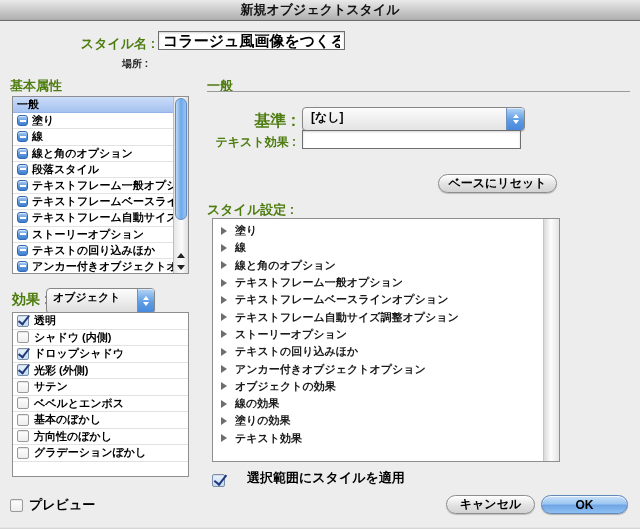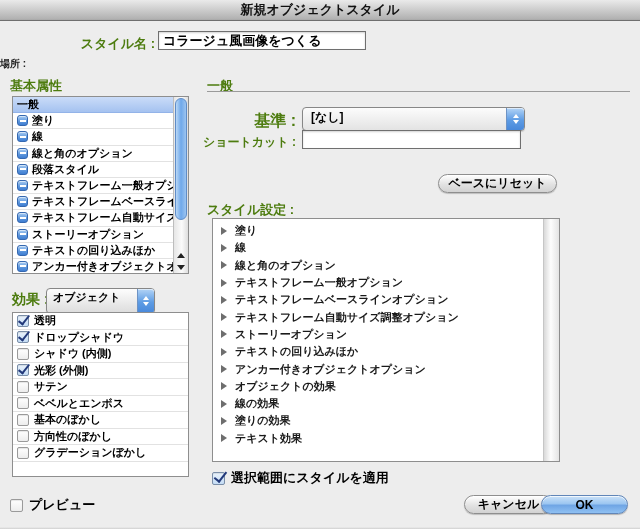--- a/index.html
+++ b/index.html
@@ -16,9 +16,9 @@
   
   .lbl { font-weight:bold; color:#4d7c0f; }
   .style-name-label { left:0; top:35px; width:155px; text-align:right; font-size:13px; }
-  .style-name-input { left:158px; top:31px; width:208px; height:19px; background:#FFF;
+  .style-name-input { left:158px; top:31px; width:187px; height:19px; background:#FFF;
     border:1px solid #6F6F6F; box-shadow:inset 0 1px 2px rgba(0,0,0,.18);
-    font-size:13px; font-weight:bold; padding:1px 4px 0; font-family:inherit; }
+    font-size:15px; font-weight:bold; padding:1px 4px 0; font-family:inherit; }
   .location-label { left:0; top:57px; width:148px; font-size:10px; color:#222; }
 
   

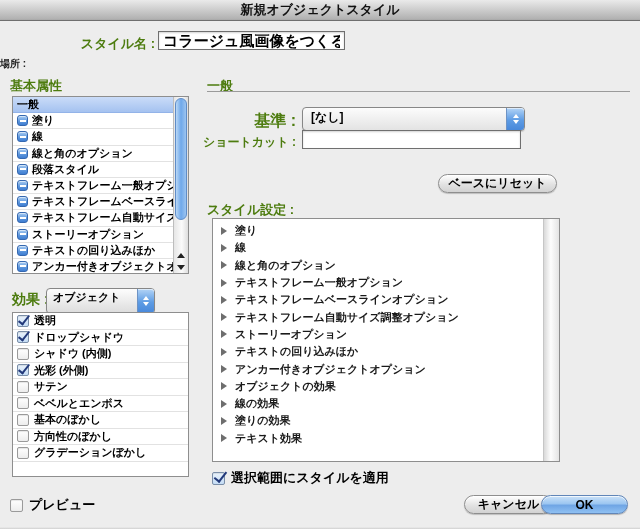--- a/index.html
+++ b/index.html
@@ -19,7 +19,7 @@
   .style-name-input { left:158px; top:31px; width:187px; height:19px; background:#FFF;
     border:1px solid #6F6F6F; box-shadow:inset 0 1px 2px rgba(0,0,0,.18);
     font-size:15px; font-weight:bold; padding:1px 4px 0; font-family:inherit; }
-  .location-label { left:0; top:57px; width:148px; font-size:10px; color:#222; }
+  .location-label { left:0; top:57px; width:148px; text-align:right; font-size:10px; color:#222; }
 
   
   .listbox { background:#FFF; border:1px solid #8E8E8E; overflow:hidden; }

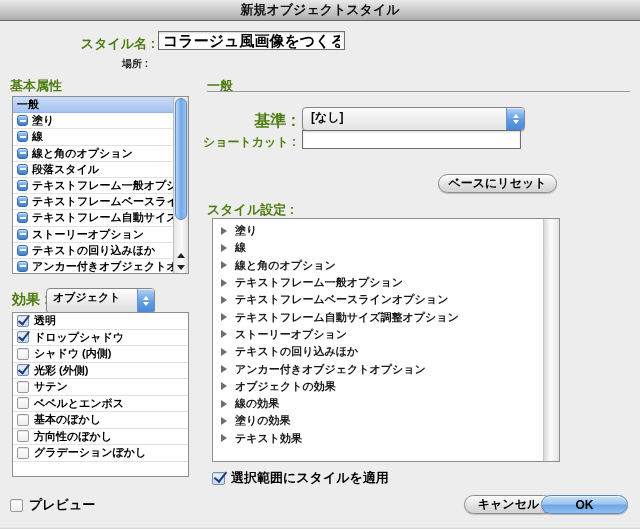--- a/index.html
+++ b/index.html
@@ -260,7 +260,7 @@
   </div>
 </div>
 
-<div class="abs lbl shortcut-label">ショートカット :</div>
+<div class="abs lbl shortcut-label">テキスト効果 :</div>
 <input class="abs shortcut-input" type="text" value="" style="">
 
 <button class="abs pill-btn reset-button">ベースにリセット</button>

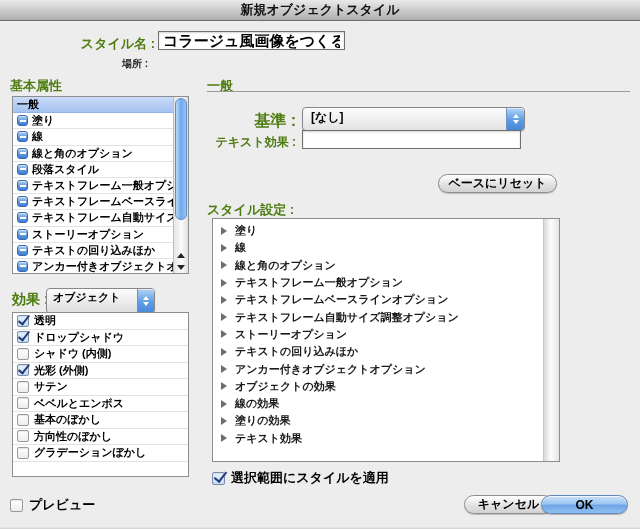--- a/index.html
+++ b/index.html
@@ -210,12 +210,12 @@
       <span class="row-label">透明</span>
     </div>
     <div class="effect-row">
+      <span class="aqua-check"></span>
+      <span class="row-label">シャドウ (内側)</span>
+    </div>
+    <div class="effect-row">
       <span class="aqua-check checked"></span>
       <span class="row-label">ドロップシャドウ</span>
-    </div>
-    <div class="effect-row">
-      <span class="aqua-check"></span>
-      <span class="row-label">シャドウ (内側)</span>
     </div>
     <div class="effect-row">
       <span class="aqua-check checked"></span>

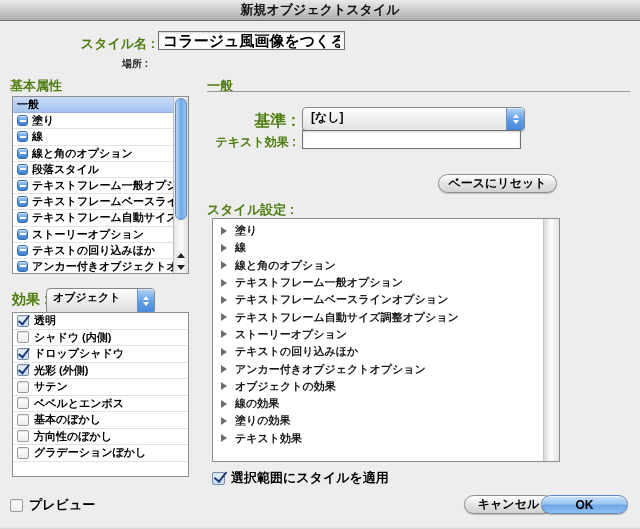--- a/index.html
+++ b/index.html
@@ -110,7 +110,7 @@
   .settings-scrollbar { position:absolute; right:0; top:0; bottom:0; width:16px;
     border-left:1px solid #C6C6C6; background:linear-gradient(to right,#D9D9D9,#FDFDFD 45%,#E4E4E4); }
 
-  .apply-row { left:212px; top:469px; display:flex; align-items:center; }
+  .apply-row { left:212px; top:469px; display:flex; align-items:flex-end;gap:16px; }
 
   
   .cancel-button { left:464px; top:495px; width:89px; height:19px; }

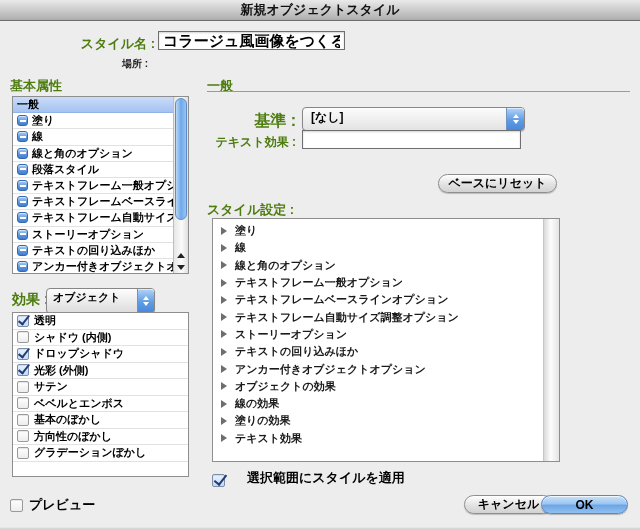--- a/index.html
+++ b/index.html
@@ -113,7 +113,7 @@
   .apply-row { left:212px; top:469px; display:flex; align-items:flex-end;gap:16px; }
 
   
-  .cancel-button { left:464px; top:495px; width:89px; height:19px; }
+  .cancel-button { left:446px; top:495px; width:89px; height:19px; }
   .ok-button { left:541px; top:495px; width:87px; height:19px; border-color:#6186B8;
     background:linear-gradient(180deg,#CBE2F8 0%,#9CC6F1 45%,#6FA5E5 55%,#8FC0F2 100%);
     box-shadow:0 1px 1px rgba(0,0,0,.25), inset 0 1px 0 rgba(255,255,255,.75); }

